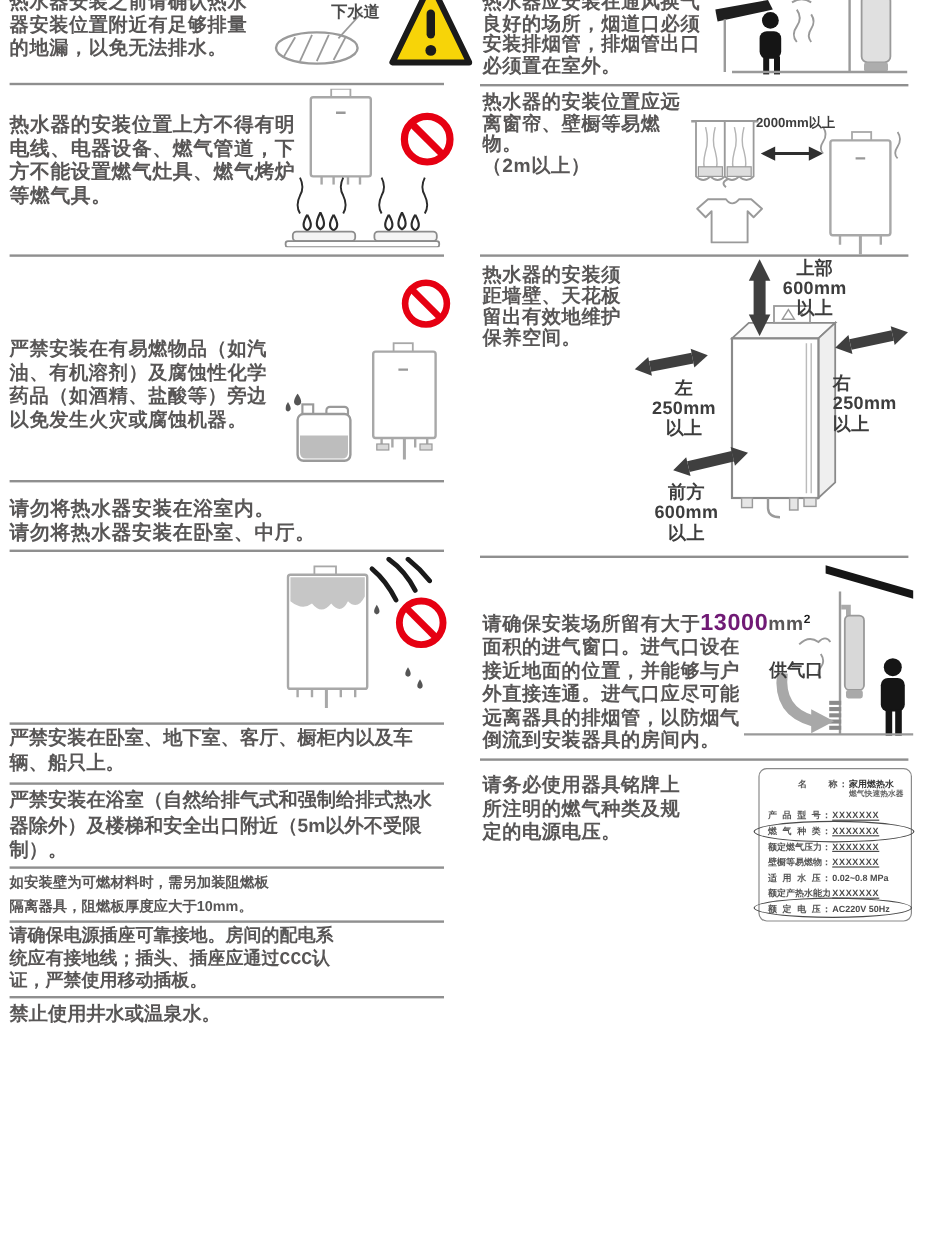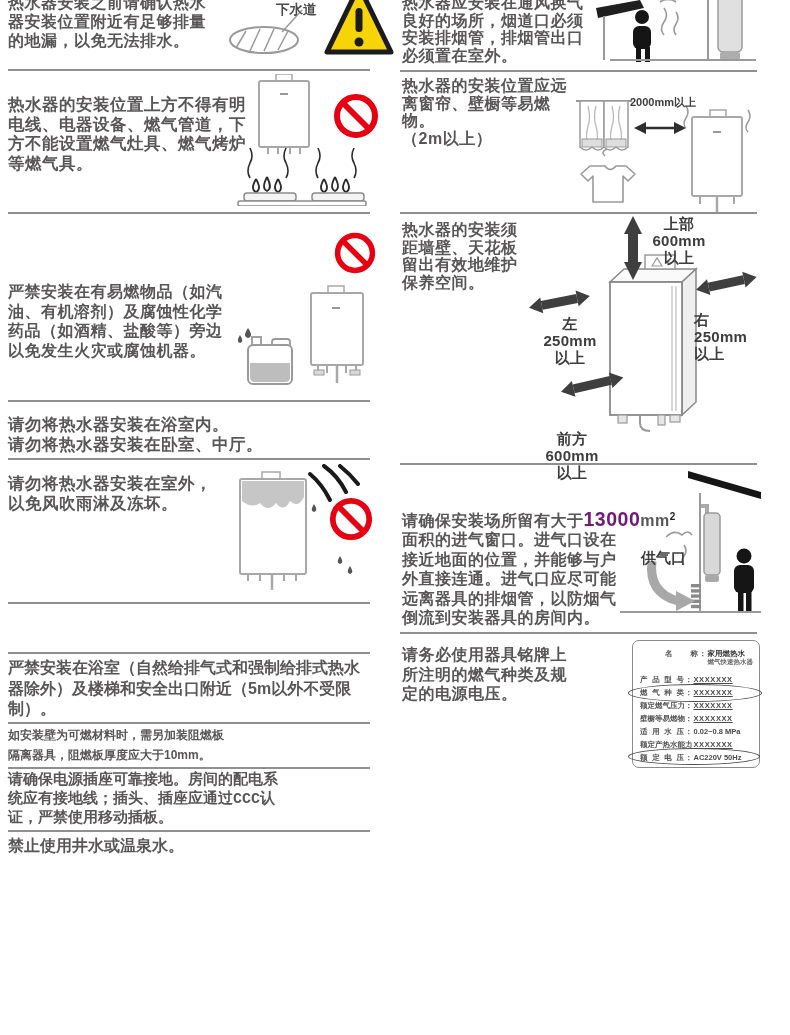--- a/index.html
+++ b/index.html
@@ -298,7 +298,7 @@
   <div class="dim" style="left:694px;top:311px;width:82px;text-align:left;">右
 250mm
 以上</div>
-  <div class="dim" style="left:530px;top:402px;width:84px;margin-top:28px;">前方
+  <div class="dim" style="left:530px;top:402px;width:84px;">前方
 600mm
 以上</div>
 

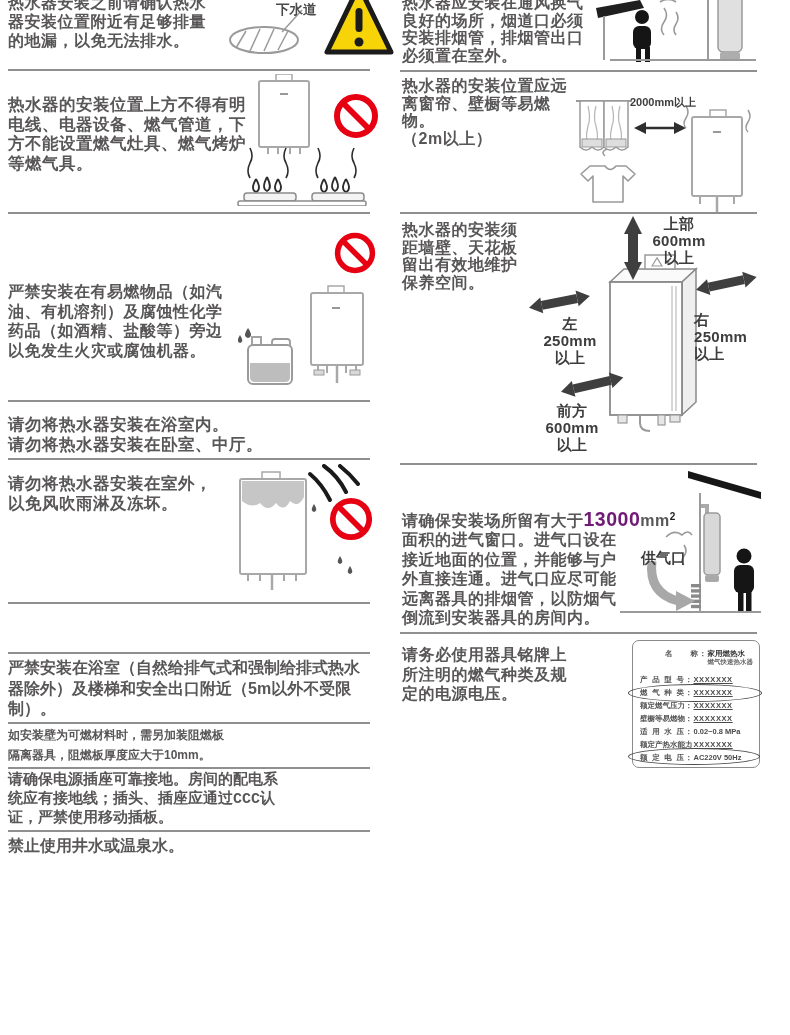--- a/index.html
+++ b/index.html
@@ -138,8 +138,6 @@
 
   <div class="hr" style="left:8px;top:458px;width:362px;"></div>
 
-  <div class="txt" style="left:8px;top:474px;width:230px;font-size:16.5px;line-height:19.5px;">请勿将热水器安装在室外，
-以免风吹雨淋及冻坏。</div>
 
   <svg class="svgabs" style="left:232px;top:464px;" width="130" height="126" viewBox="0 0 130 126">
     <rect x="30" y="8" width="18" height="8" fill="#fff" stroke="#a8a8a8" stroke-width="1.5"></rect>

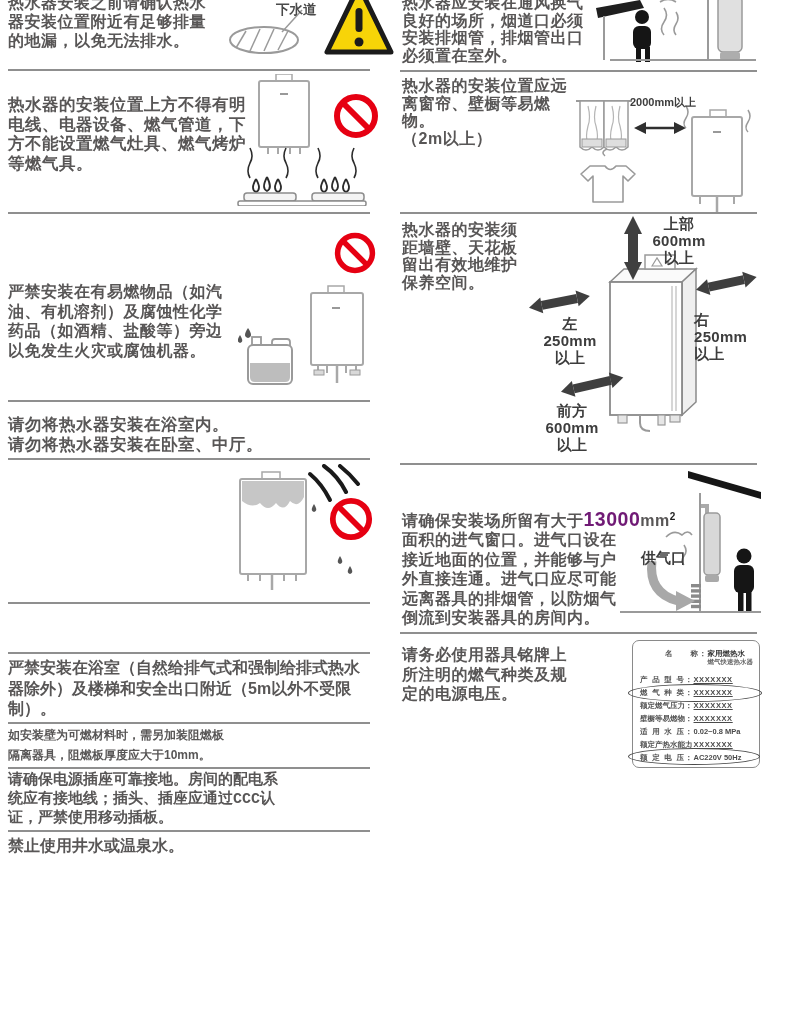--- a/index.html
+++ b/index.html
@@ -163,6 +163,8 @@
 
   <div class="hr" style="left:8px;top:602px;width:362px;"></div>
 
+  <div class="txt" style="left:8px;top:605px;width:378px;font-size:16px;line-height:21px;letter-spacing:0;">严禁安装在卧室、地下室、客厅、橱柜内以及车
+辆、船只上。</div>
 
   <div class="hr" style="left:8px;top:652px;width:362px;"></div>
 

